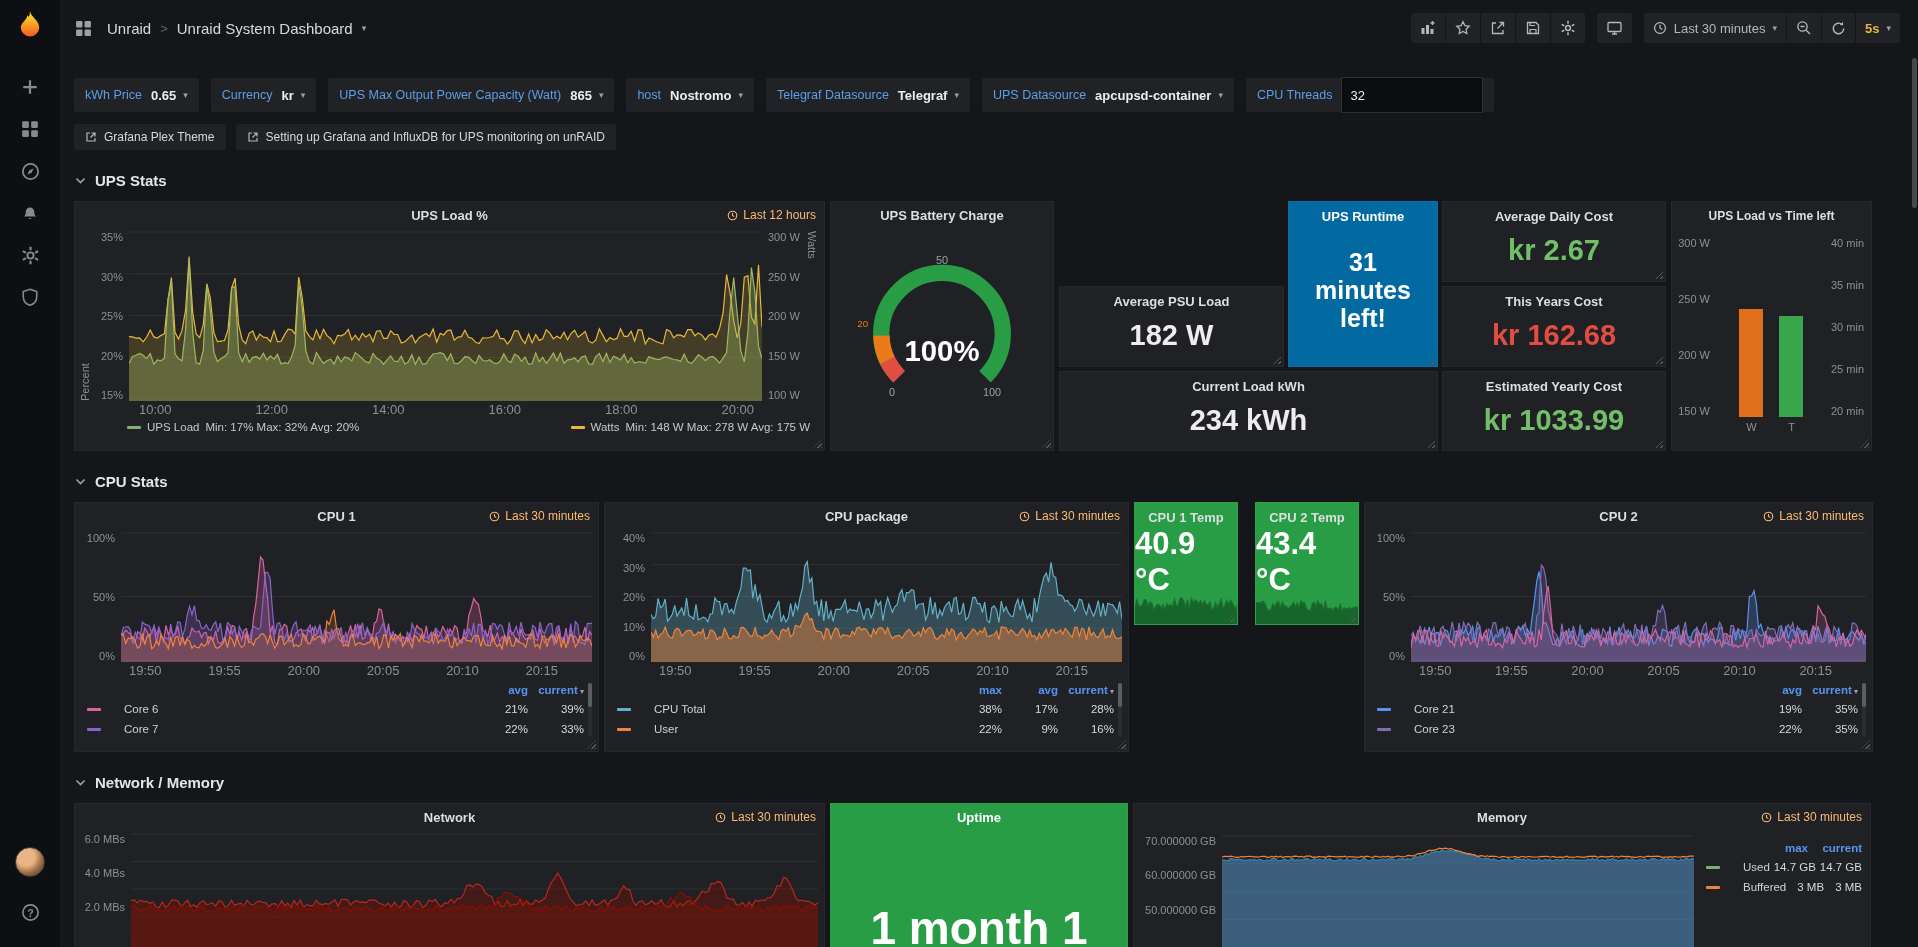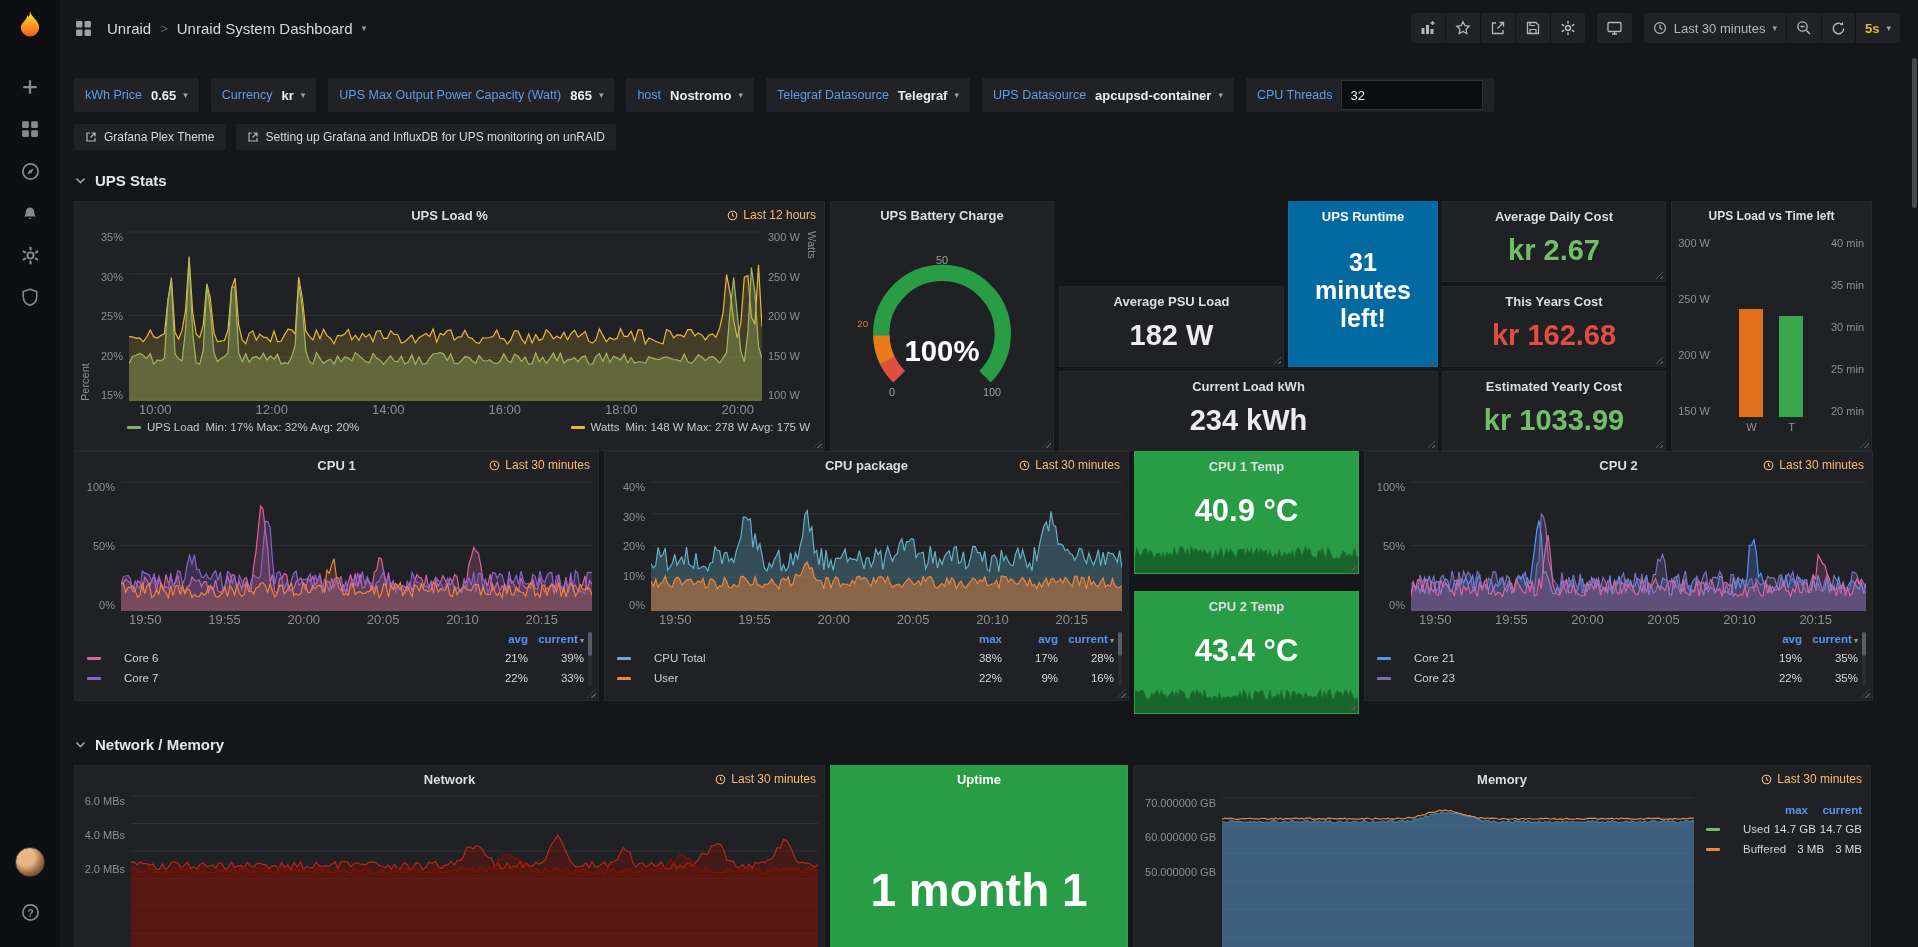--- a/index.html
+++ b/index.html
@@ -31,7 +31,7 @@
 .var{display:flex;align-items:center;gap:9px;background:#202226;height:34px;padding:0 11px;border-radius:2px}
 .var-label{color:#5e9de8;font-weight:400;font-size:12.5px;white-space:nowrap}
 .var-value{color:#eceded;font-weight:600;display:flex;align-items:center;gap:7px;cursor:pointer;white-space:nowrap}
-.var-input{background:#0b0d0f;border:1px solid #2c2f34;color:#eceded;height:30px;width:142px;padding:0 8px;font-size:13px;font-family:inherit}
+.var-input{background:#0b0d0f;border:1px solid #2c2f34;color:#eceded;height:36px;width:142px;padding:0 8px;font-size:13px;font-family:inherit}
 .links{display:flex;gap:10px;margin-top:12px}
 .link-pill{display:flex;align-items:center;gap:7px;background:#202226;height:26px;padding:0 11px;border-radius:2px;font-size:12px;color:#d8d9da;cursor:pointer;white-space:nowrap}
 .row-head{display:flex;align-items:center;gap:8px;margin:22px 0 12px;cursor:pointer}

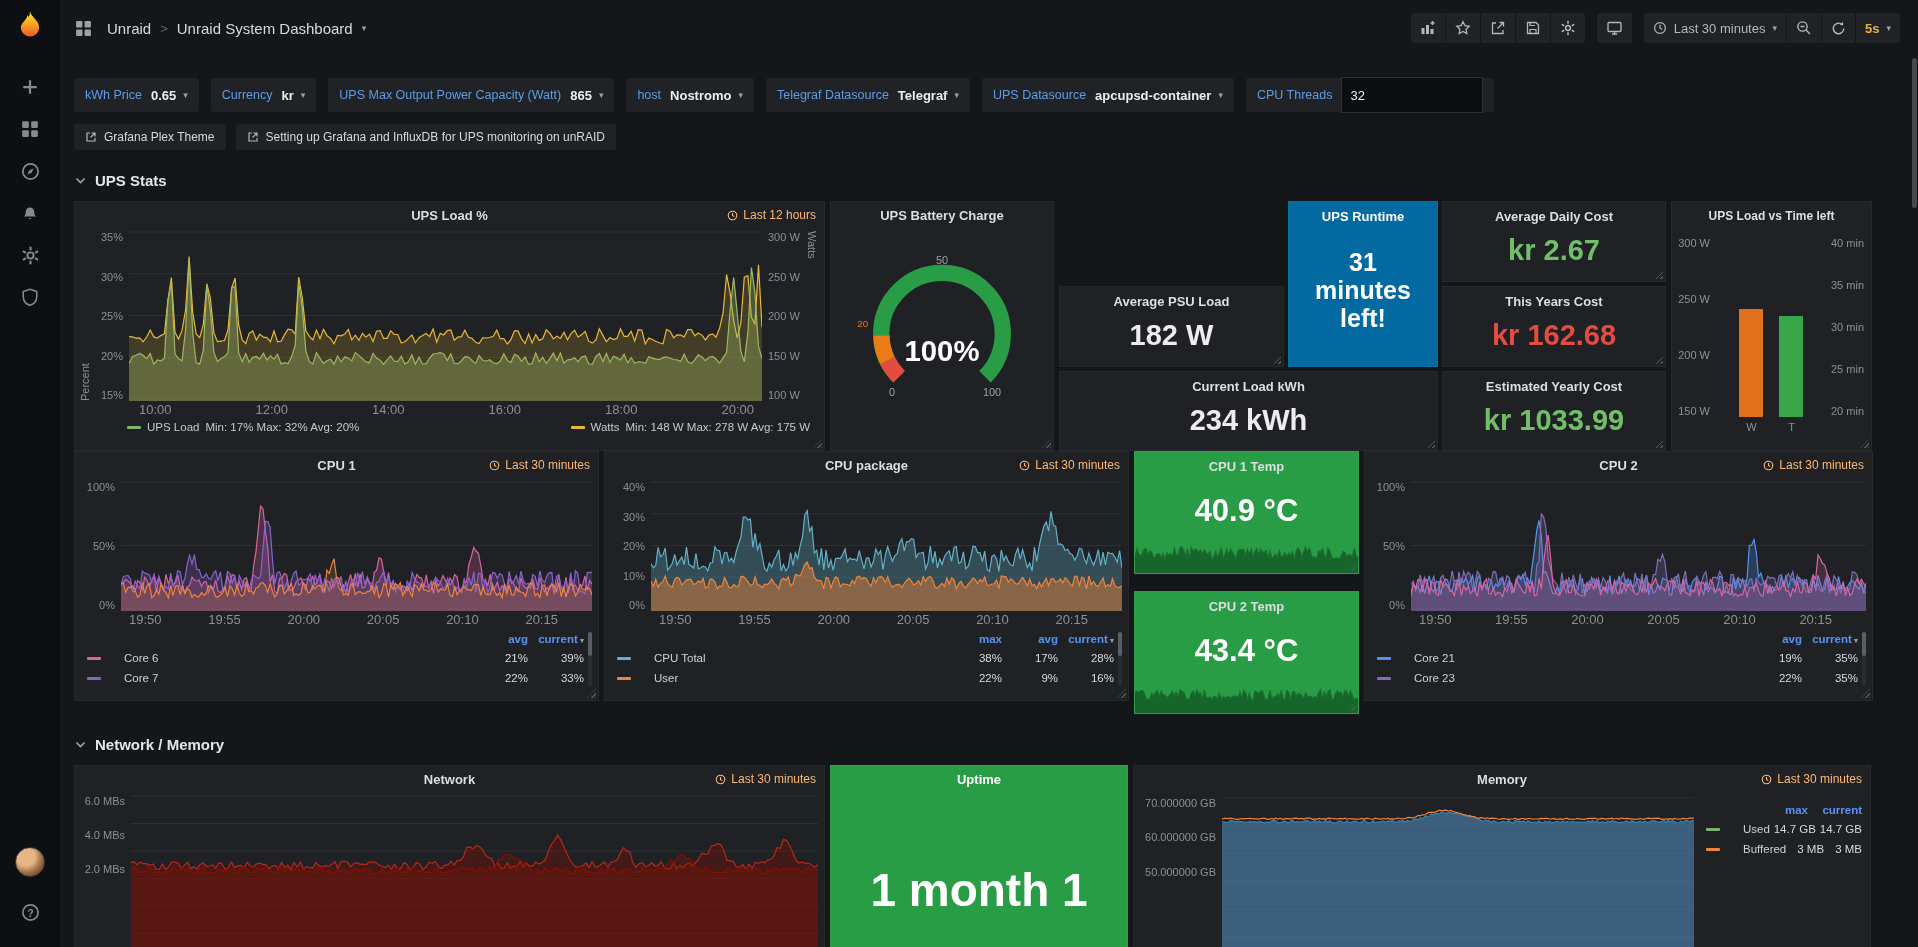--- a/index.html
+++ b/index.html
@@ -486,6 +486,12 @@
         </div>
       </div>
 
+      <div class="row-head">
+        <svg class="ico" width="13" height="13" viewBox="0 0 16 16">
+            <path d="M3 5.5 L8 10.5 L13 5.5" stroke="#9fa0a3" stroke-width="2" fill="none"></path>
+          </svg>
+        <span class="row-title">CPU Stats</span>
+      </div>
 
       <div class="prow">
 

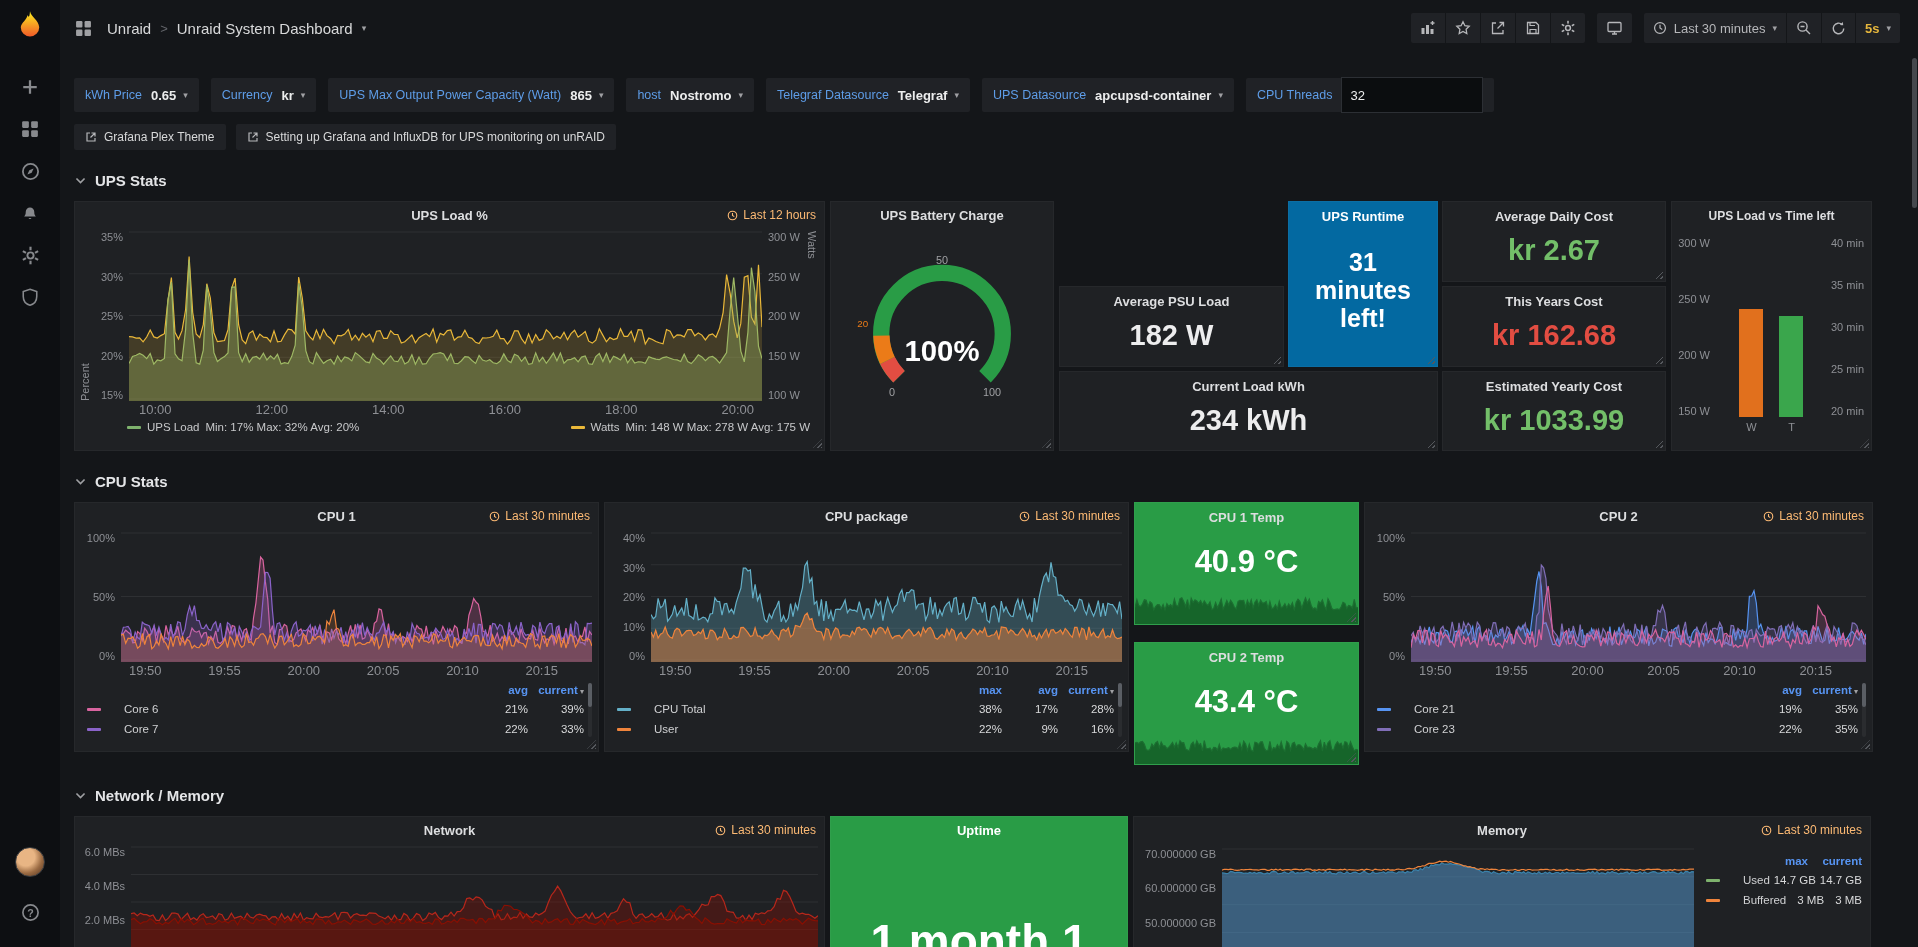--- a/index.html
+++ b/index.html
@@ -82,7 +82,7 @@
 .bar-labels{display:flex;justify-content:center;gap:16px;font-size:11px;color:#8e9095;margin-top:4px}
 .bar-labels span{width:24px;text-align:center}
 
-.temp-col{display:flex;flex-direction:column;gap:17px;width:225px}
+.temp-col{display:flex;flex-direction:row;gap:17px;width:225px}
 .temp{position:relative;height:123px;display:flex;flex-direction:column;align-items:center;padding-top:7px;overflow:hidden}
 .temp .stat-value{font-size:31px;color:#fff;padding-bottom:26px}
 .spark{position:absolute;left:0;right:0;bottom:0;height:36px}

